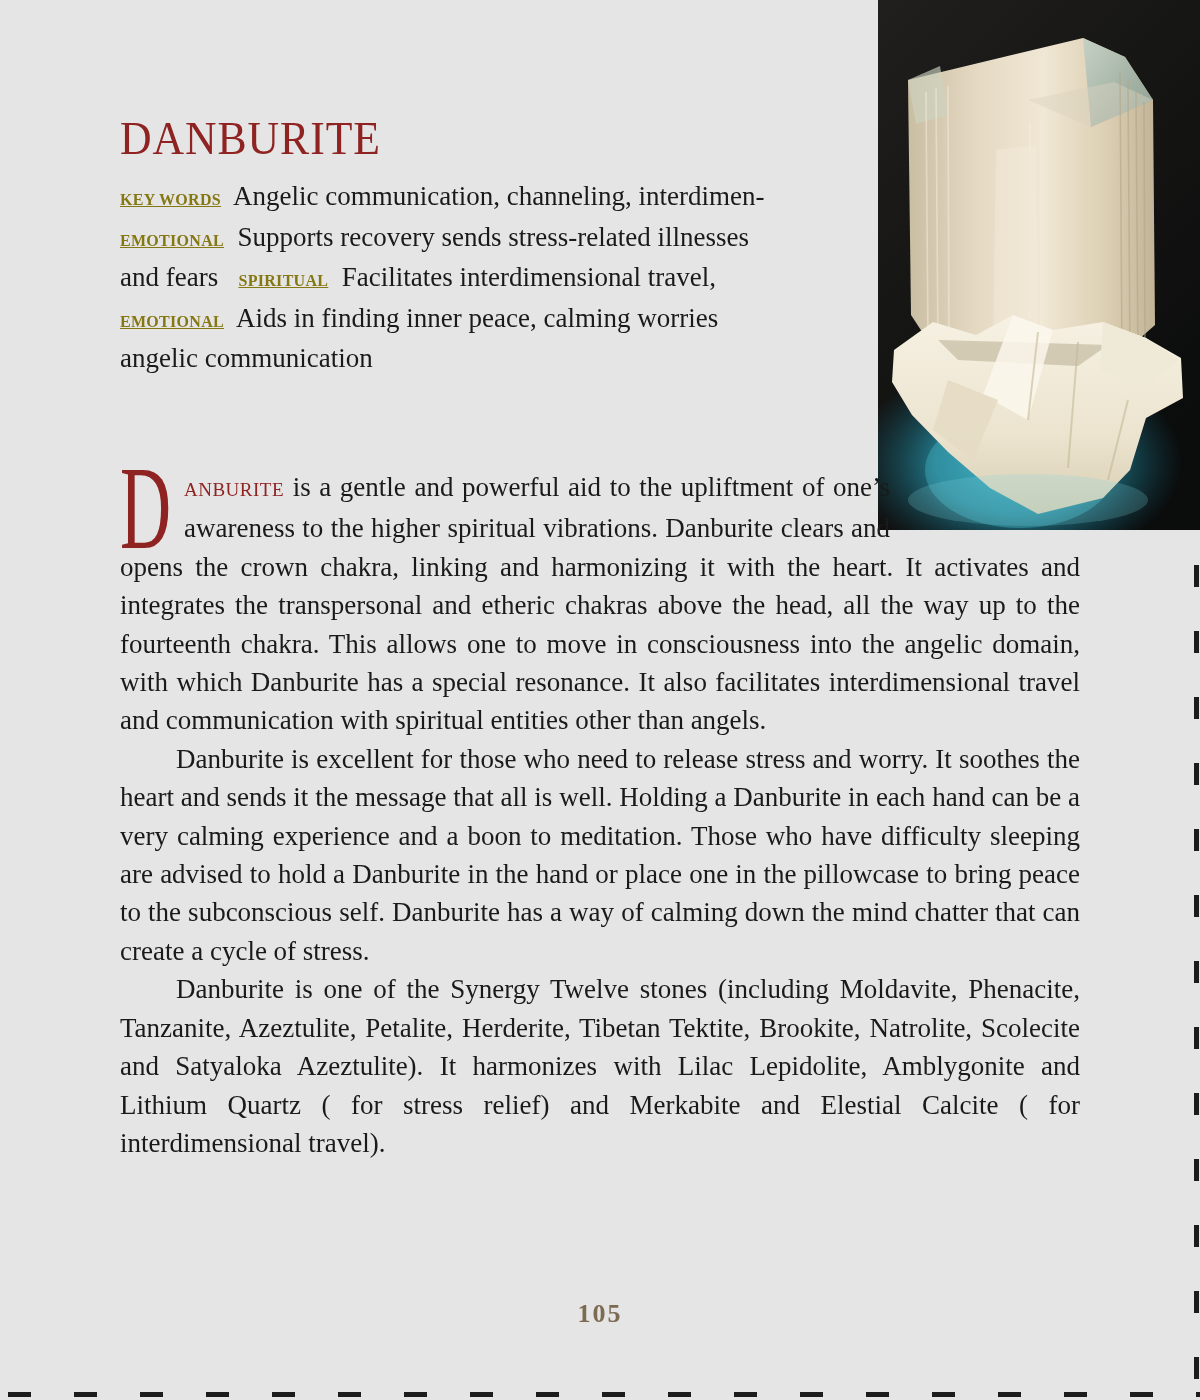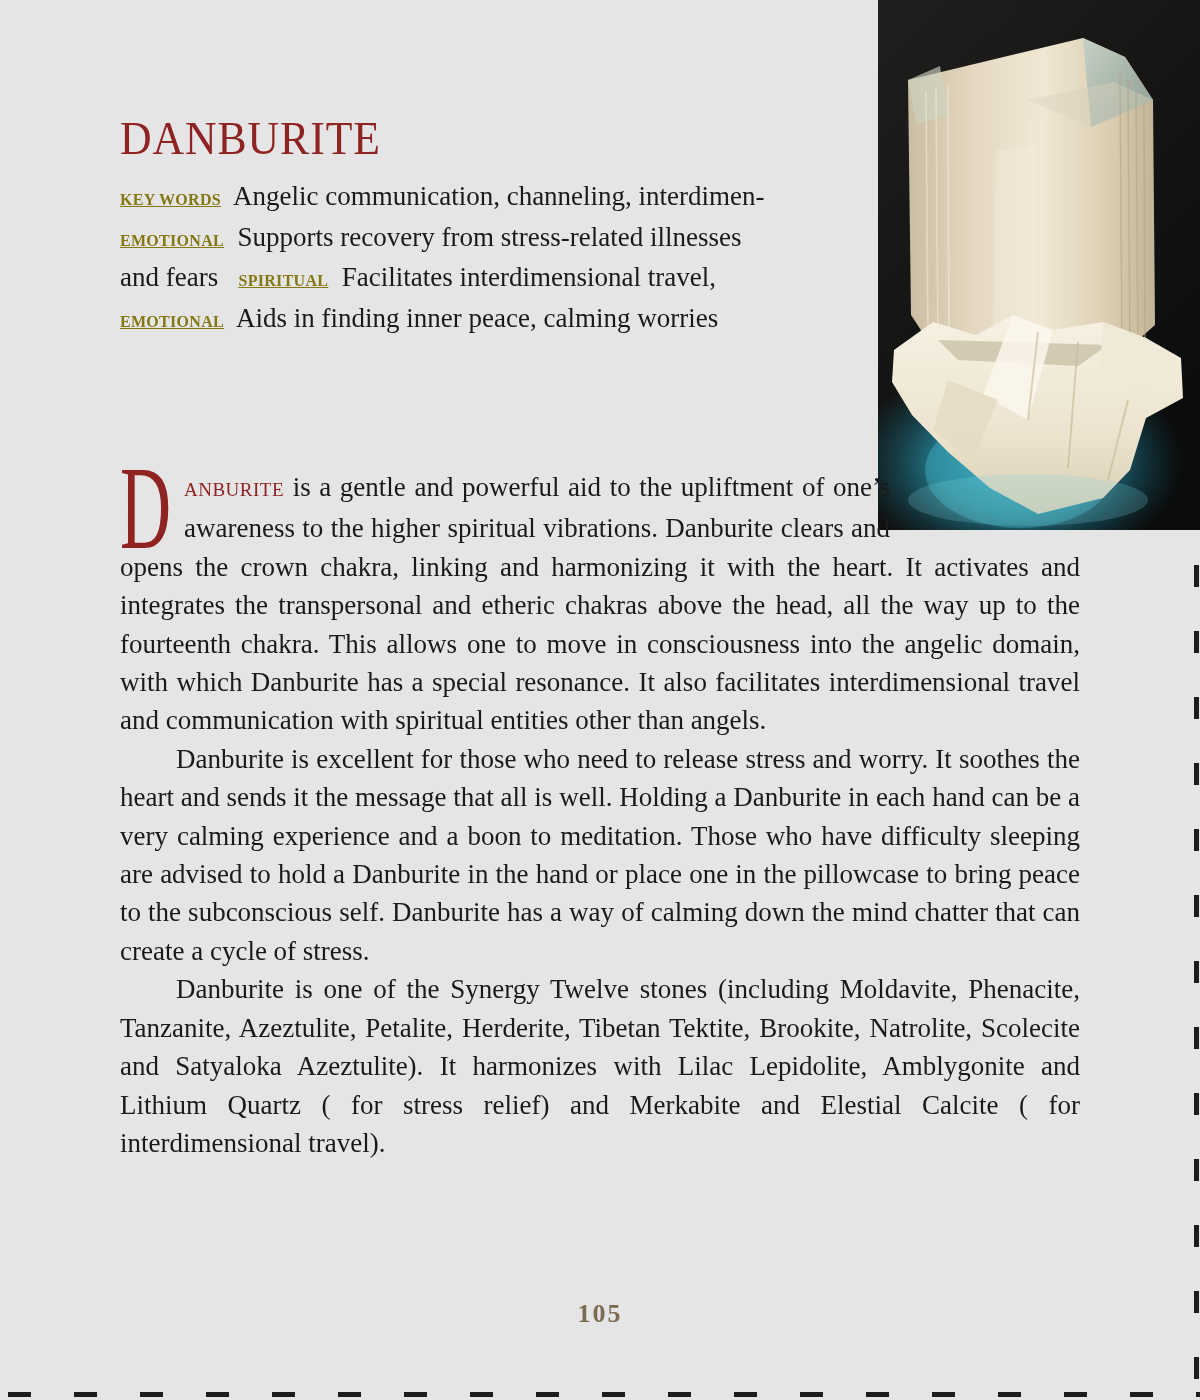--- a/index.html
+++ b/index.html
@@ -155,7 +155,7 @@
 
   <div class="keywords">
     <div class="kw-line"><span class="kw-label">KEY WORDS</span><span class="kw-text">  Angelic communication, channeling, interdimen-</span></div>
-    <div class="kw-line"><span class="kw-label">EMOTIONAL</span><span class="kw-text">  Supports recovery from stress-related illnesses</span></div>
+    <div class="kw-line"><span class="kw-label">EMOTIONAL</span><span class="kw-text">  Supports recovery sends stress-related illnesses</span></div>
     <div class="kw-line"><span class="kw-text">and fears   </span><span class="kw-label">SPIRITUAL</span><span class="kw-text">  Facilitates interdimensional travel,</span></div>
     <div class="kw-line"><span class="kw-label">EMOTIONAL</span><span class="kw-text">  Aids in finding inner peace, calming worries</span></div>
   </div>

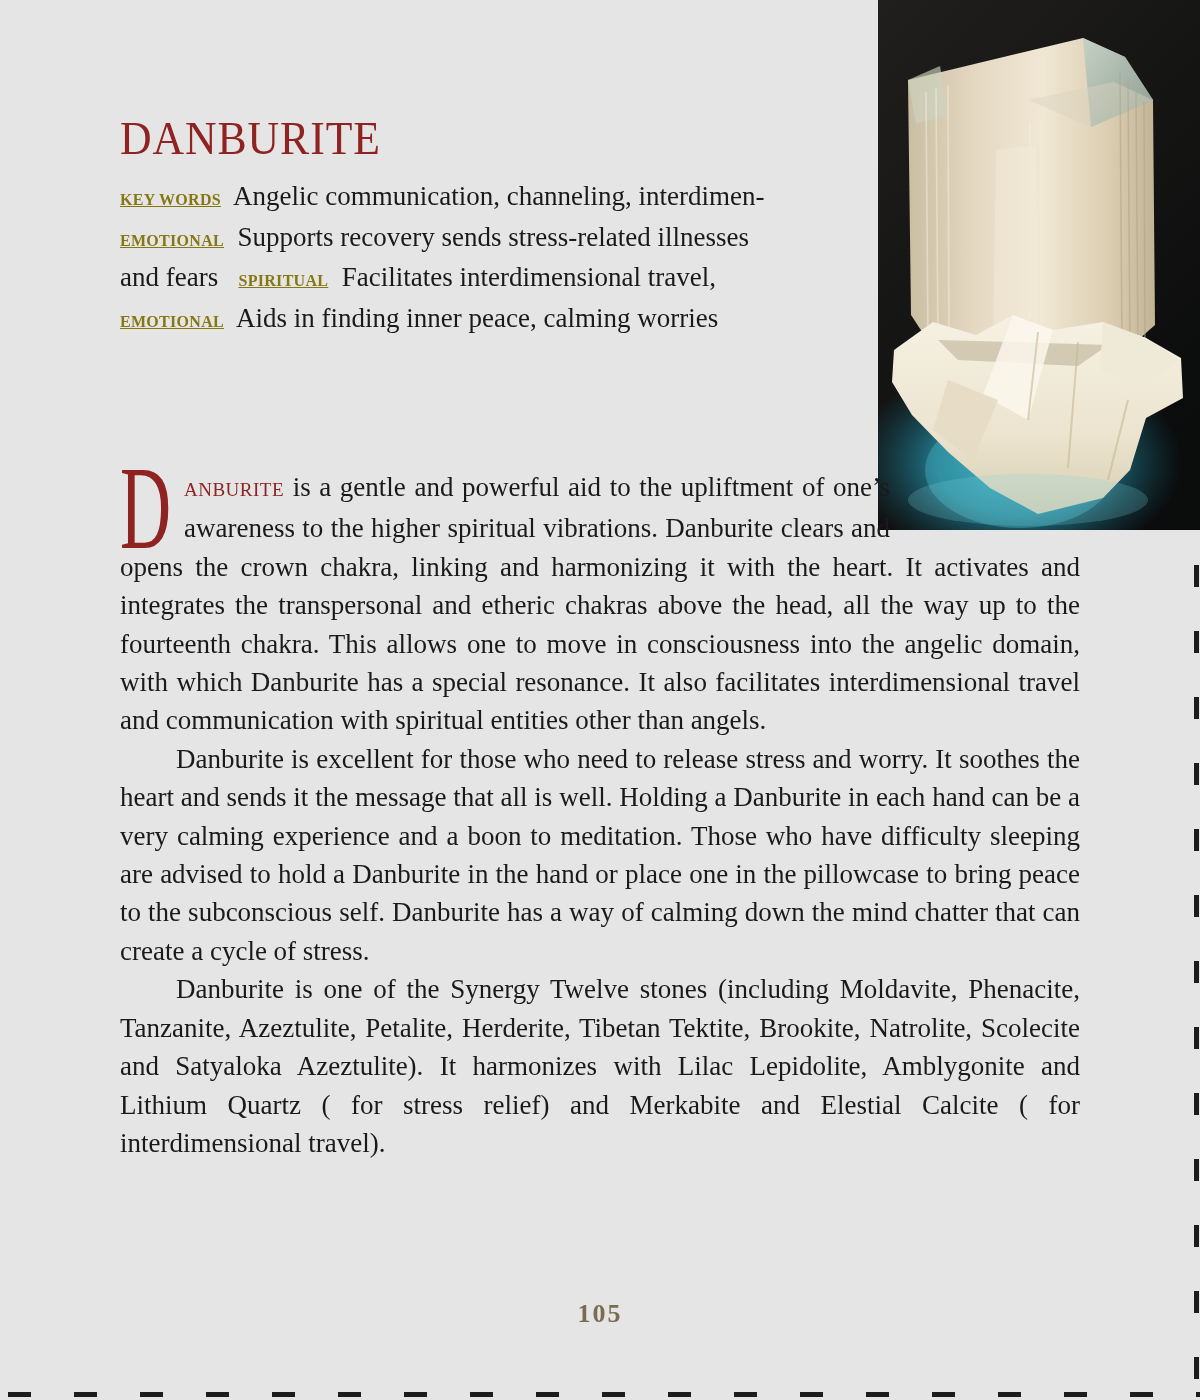--- a/index.html
+++ b/index.html
@@ -158,6 +158,7 @@
     <div class="kw-line"><span class="kw-label">EMOTIONAL</span><span class="kw-text">  Supports recovery sends stress-related illnesses</span></div>
     <div class="kw-line"><span class="kw-text">and fears   </span><span class="kw-label">SPIRITUAL</span><span class="kw-text">  Facilitates interdimensional travel,</span></div>
     <div class="kw-line"><span class="kw-label">EMOTIONAL</span><span class="kw-text">  Aids in finding inner peace, calming worries</span></div>
+    <div class="kw-line"><span class="kw-text">angelic communication</span></div>
   </div>
 
   <div class="bodycopy">

